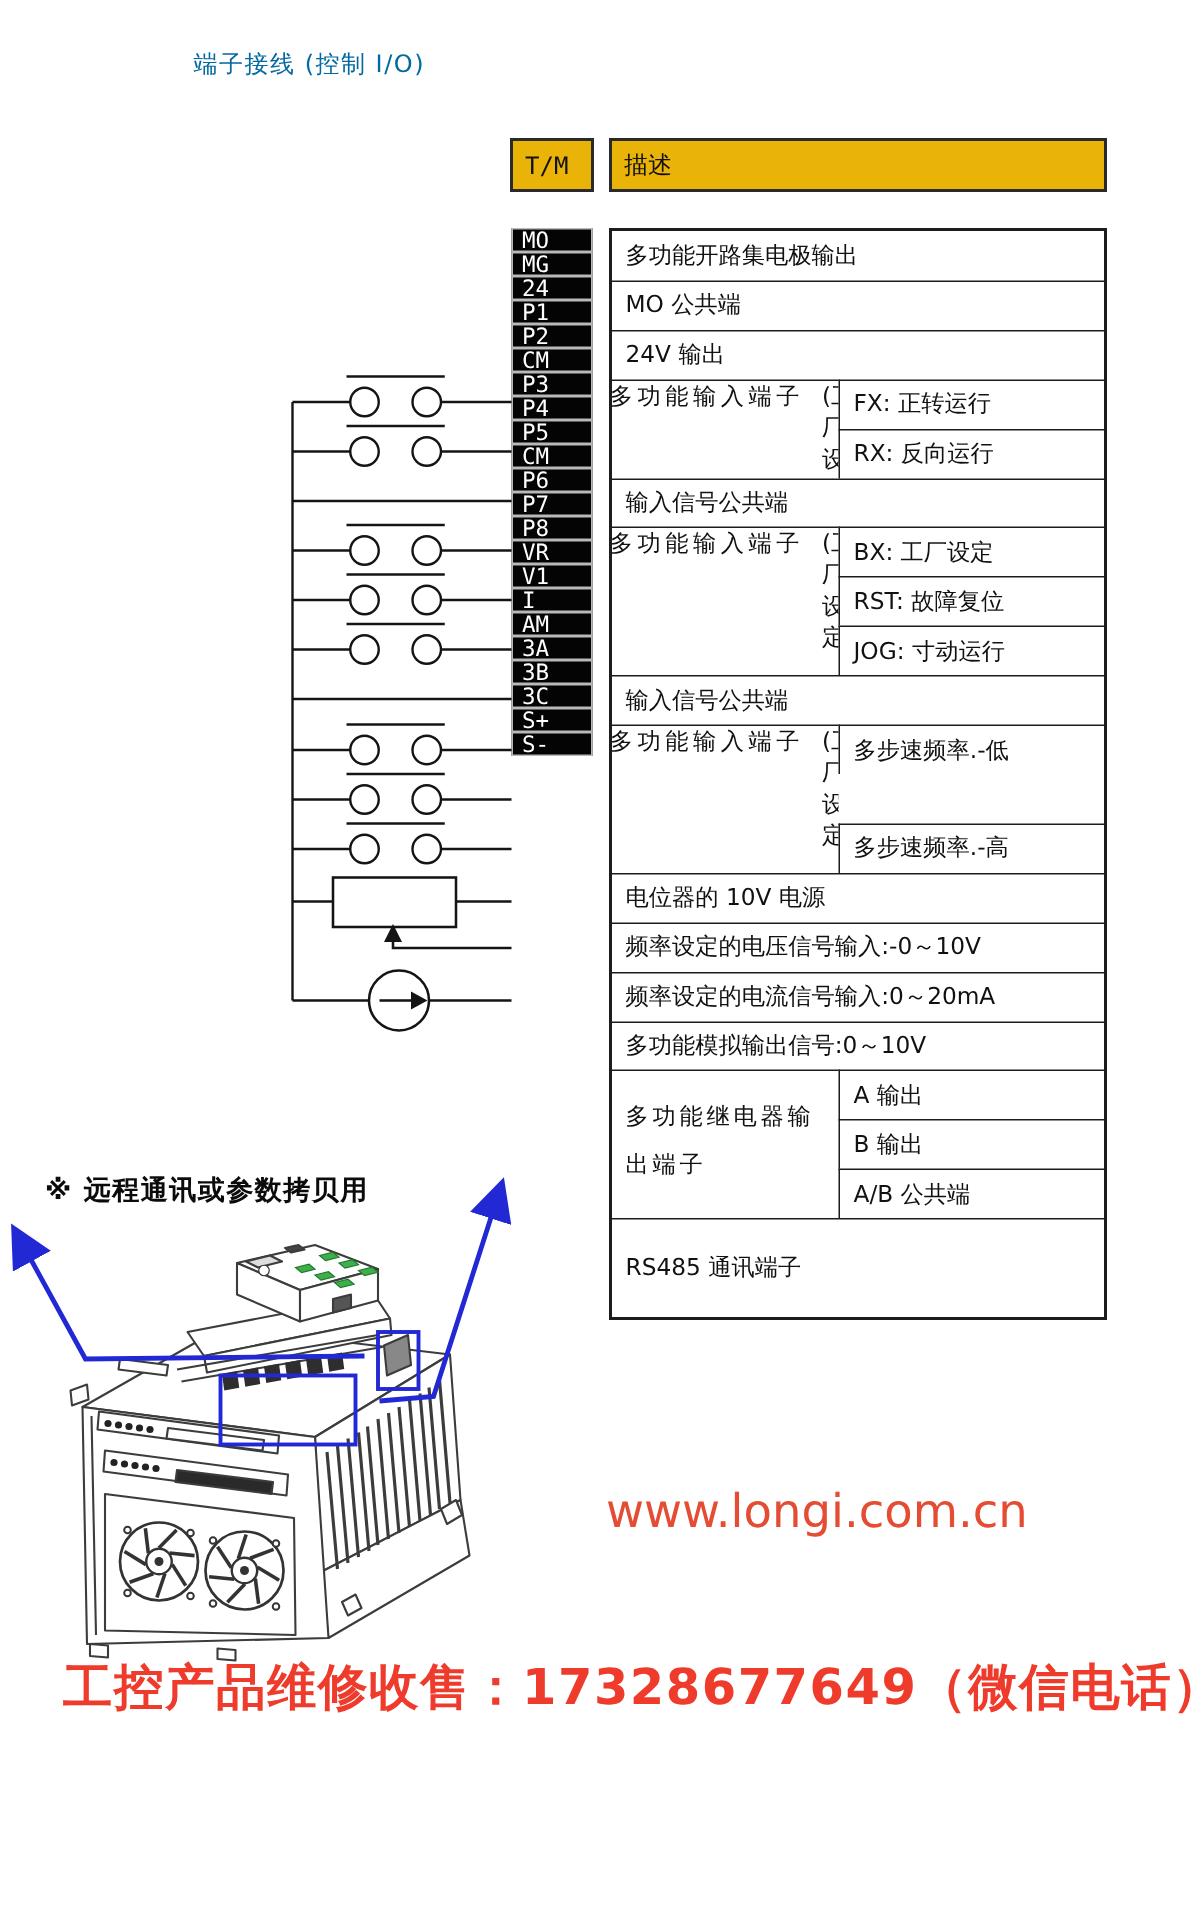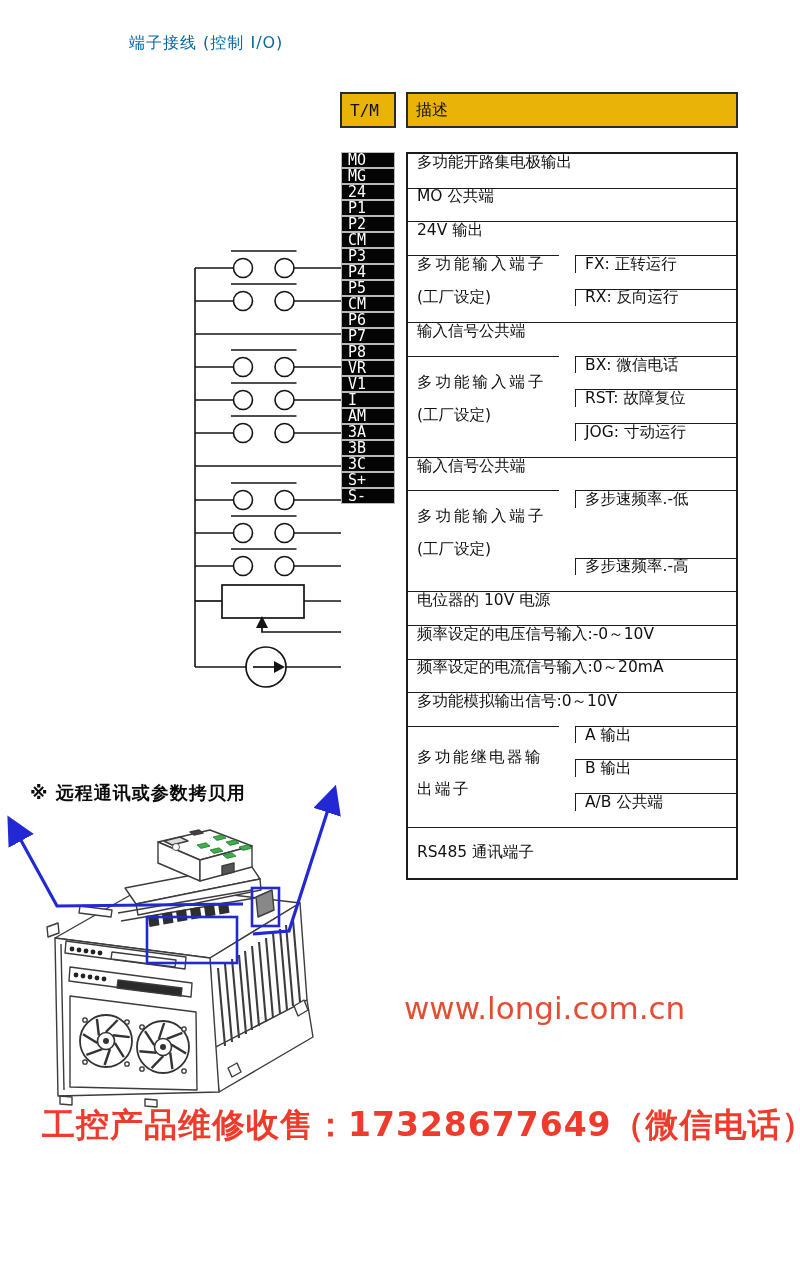--- a/index.html
+++ b/index.html
@@ -23,7 +23,7 @@
   
   .desc-table{left:406px;top:152px;width:332px;height:728px;box-sizing:border-box;
         border:2px solid #1c1c1c;display:grid;
-        grid-template-columns:151px 1fr;grid-template-rows:repeat(22,1fr);gap:16px;}
+        grid-template-columns:151px 1fr;grid-template-rows:repeat(22,1fr);}
   .c{display:flex;align-items:center;padding-left:9px;font-size:15.5px;box-sizing:border-box;overflow:hidden;}
   .c.span2{grid-column:1/3;}
   .c.bt{border-top:1.2px solid #1c1c1c;}

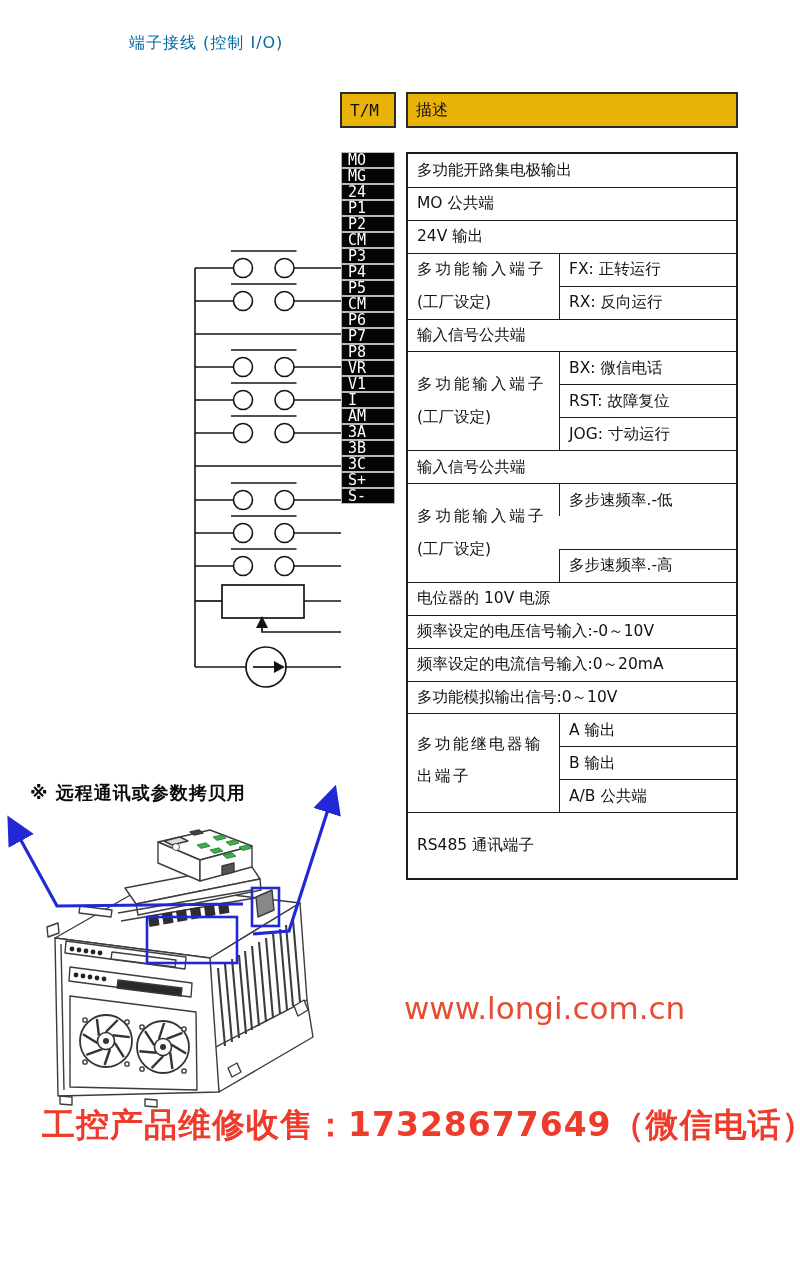--- a/index.html
+++ b/index.html
@@ -28,7 +28,7 @@
   .c.span2{grid-column:1/3;}
   .c.bt{border-top:1.2px solid #1c1c1c;}
   .c.bl{border-left:1.2px solid #1c1c1c;}
-  .c.stack{flex-direction:column;align-items:flex-start;justify-content:center;gap:12px;}
+  .c.stack{flex-direction:row;align-items:flex-start;justify-content:center;gap:12px;}
   .c .ls{letter-spacing:3px;white-space:nowrap;}
   .c.wrap{display:block;padding-top:14px;line-height:32px;letter-spacing:2.5px;}
   

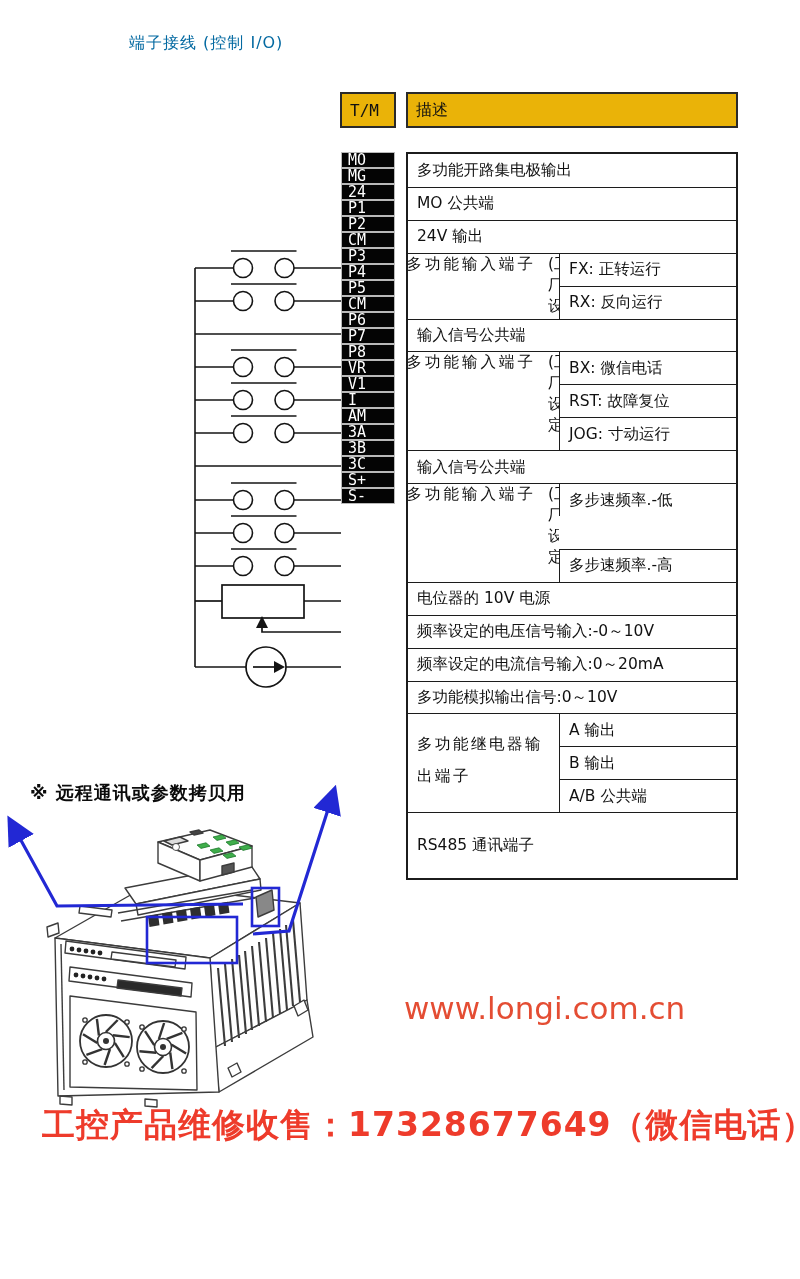--- a/index.html
+++ b/index.html
@@ -87,7 +87,7 @@
     <span class="ls">多功能输入端子</span>
     <span>(工厂设定)</span>
   </div>
-  <div class="c bt bl" style="grid-row:7;grid-column:2">BX: 微信电话</div>
+  <div class="c bt bl" style="grid-row:7;grid-column:2">BX: 工厂设定</div>
   <div class="c bt bl" style="grid-row:8;grid-column:2">RST: 故障复位</div>
   <div class="c bt bl" style="grid-row:9;grid-column:2">JOG: 寸动运行</div>
 

